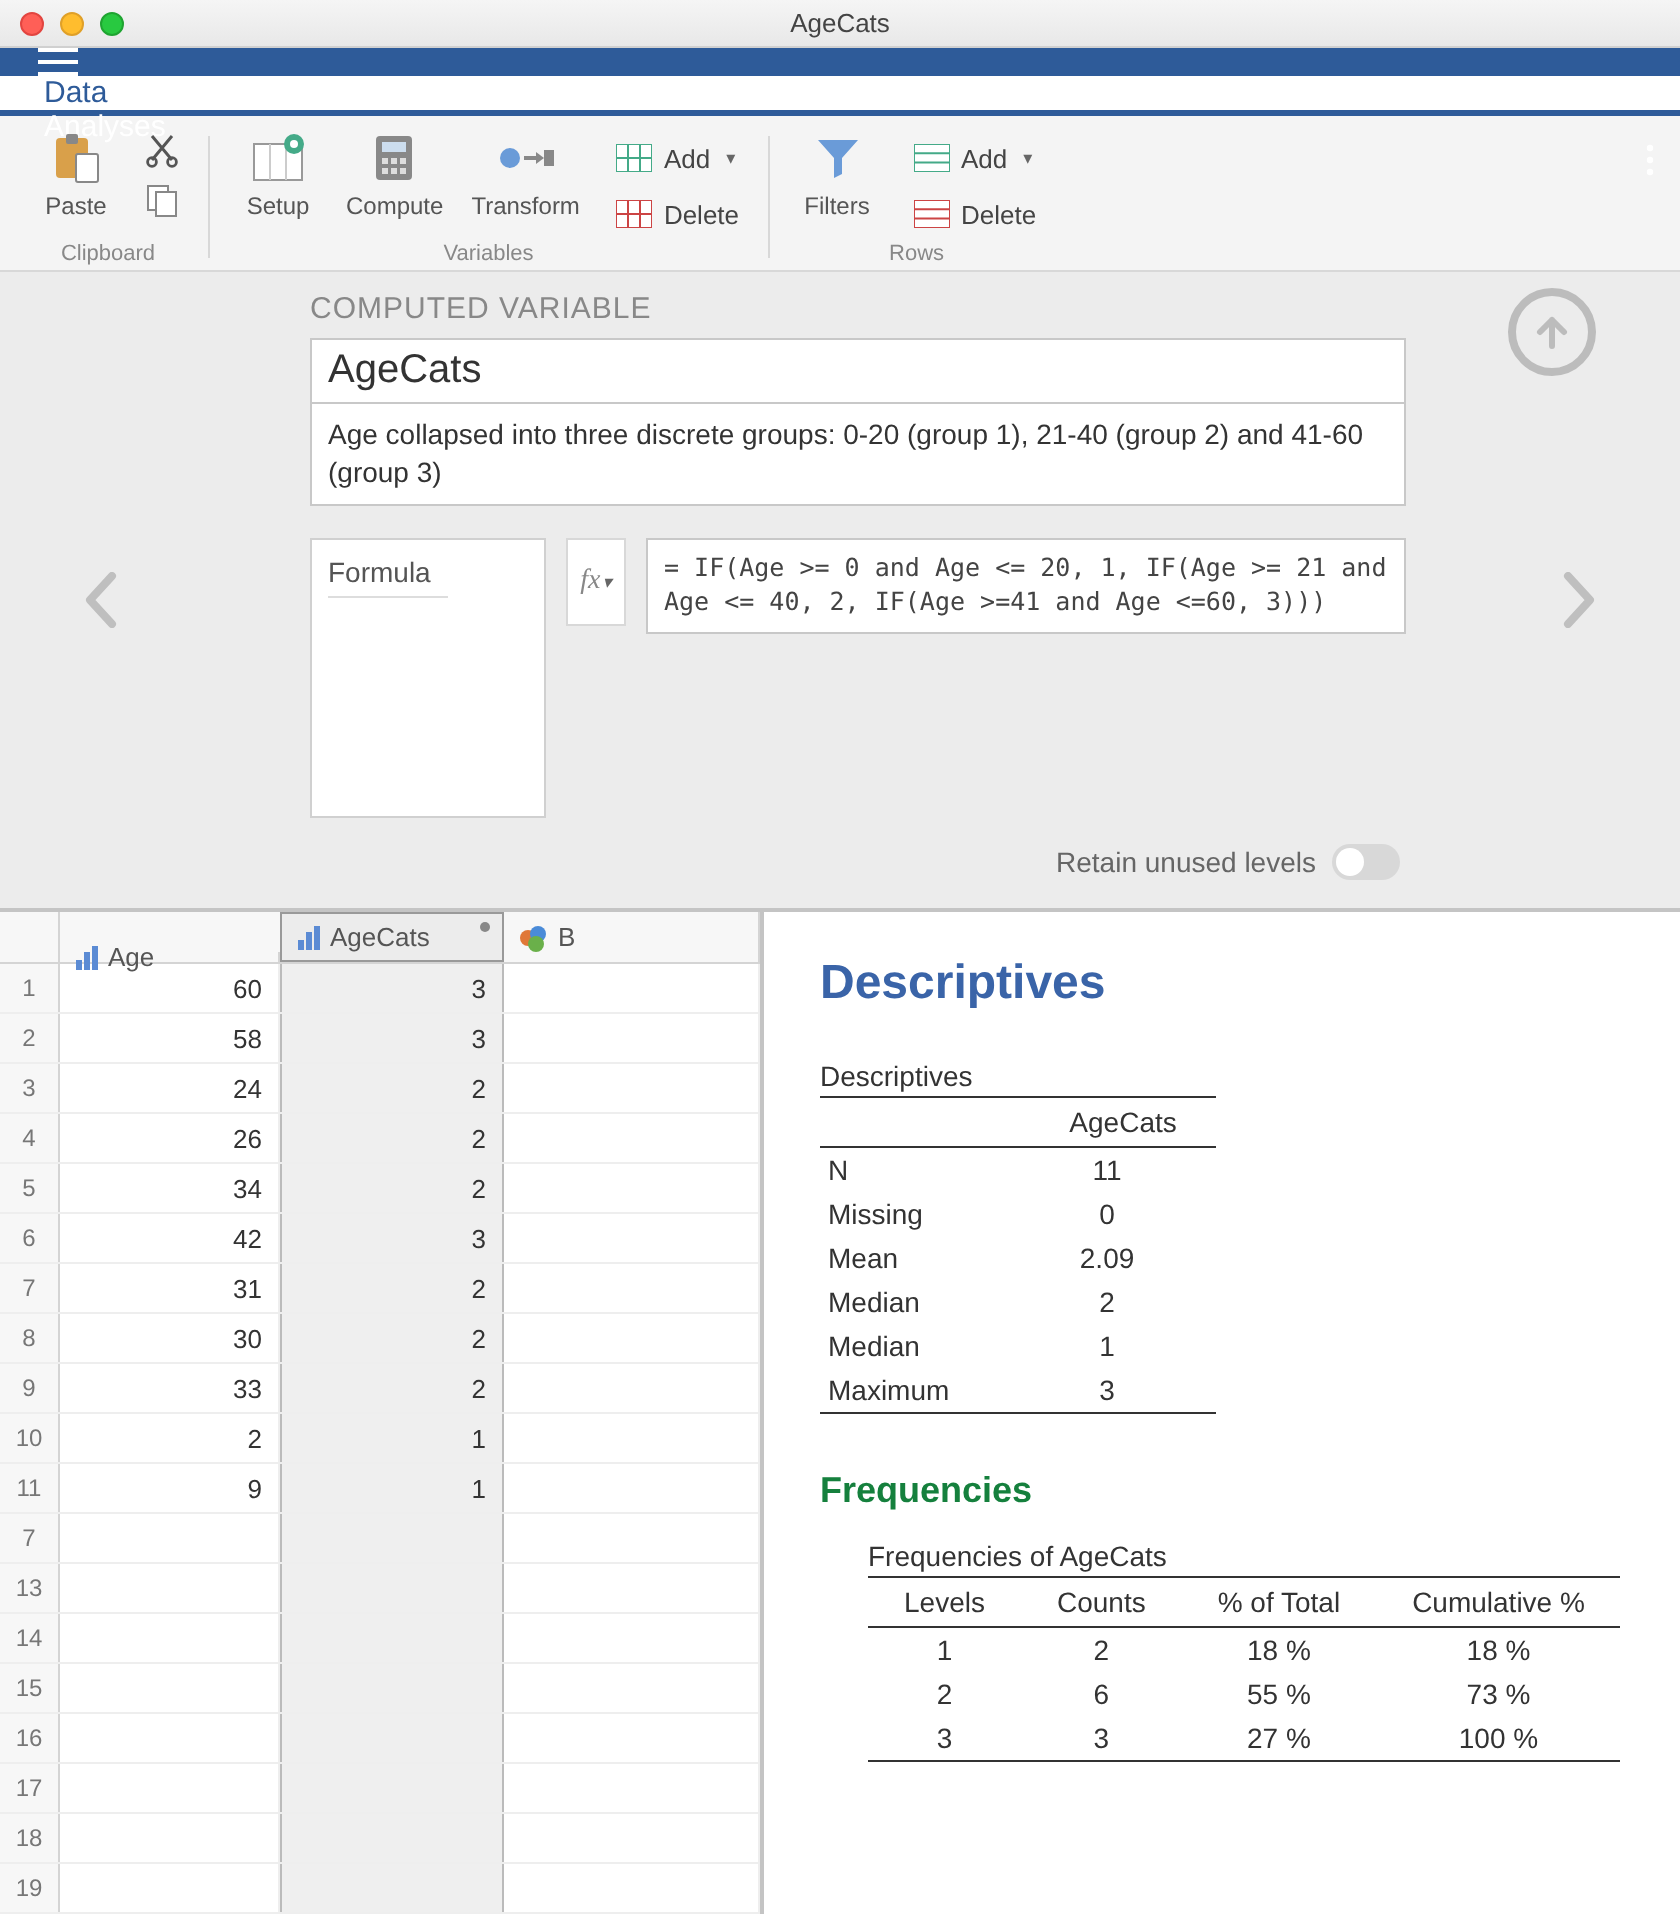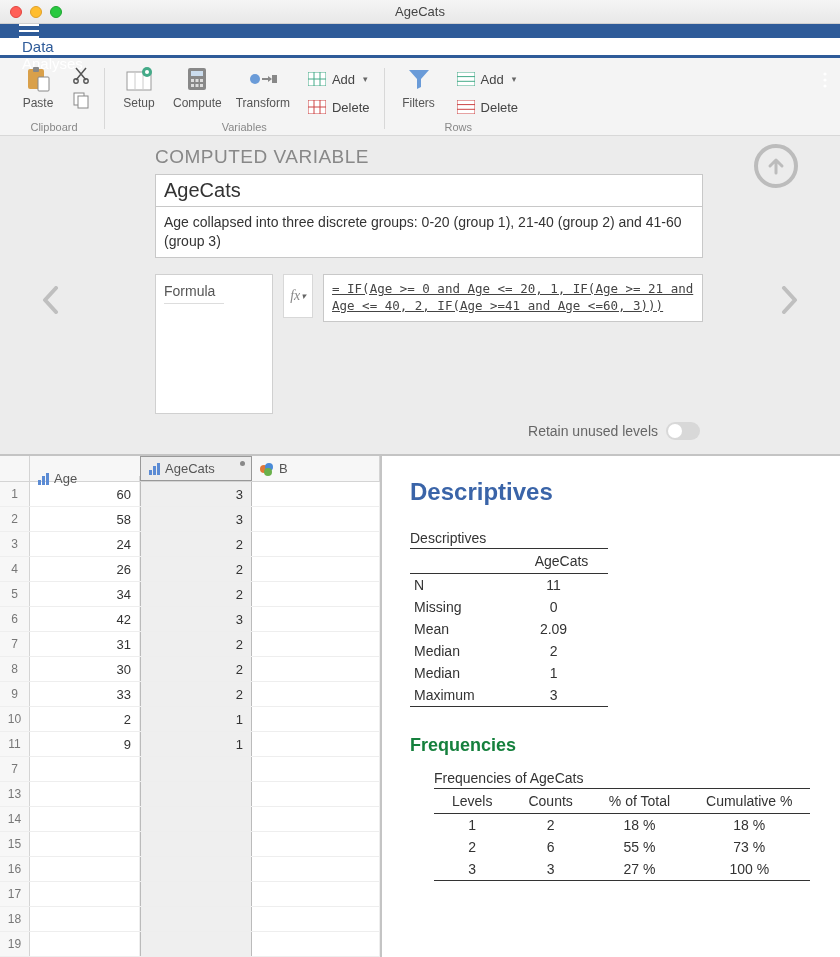--- a/index.html
+++ b/index.html
@@ -92,7 +92,7 @@
     width: 548px;
   }
   .panel-title {
-    font-size:19px; color:#888; letter-spacing:0.5px; margin-bottom:6px;
+    font-size:15px; color:#888; letter-spacing:0.5px; margin-bottom:6px;
     font-weight:300;
   }
   .name-input {

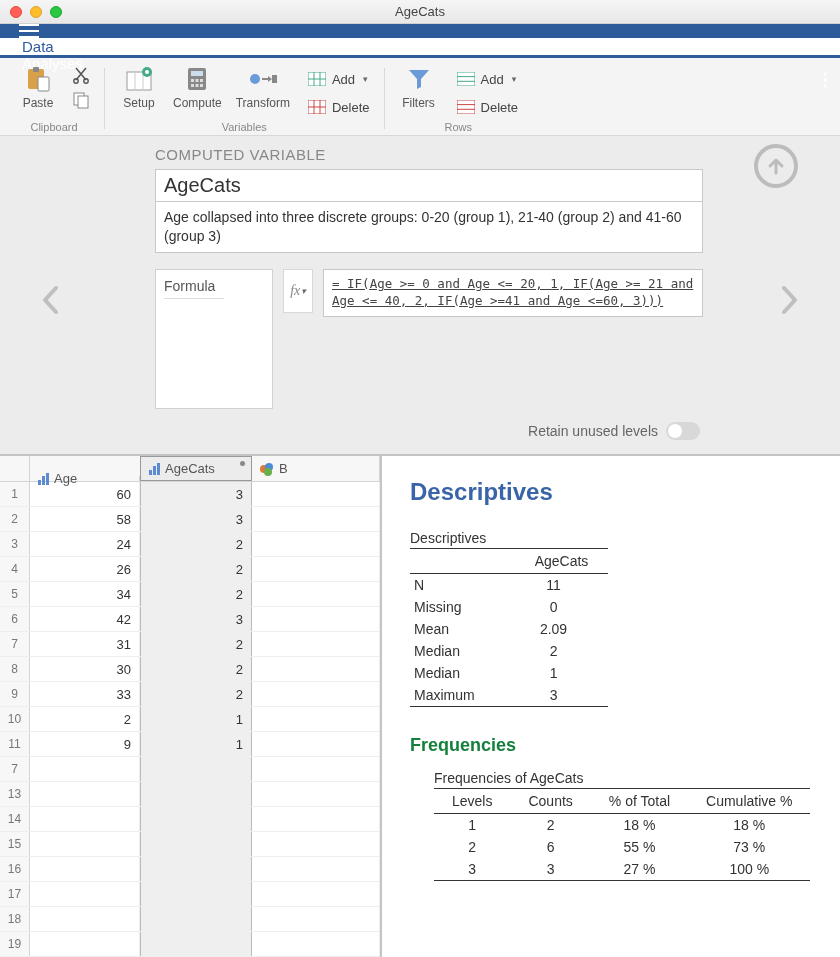--- a/index.html
+++ b/index.html
@@ -120,7 +120,6 @@
     font-family: "Menlo","Consolas",monospace; font-size:12.5px;
     padding:6px 8px; color:#444; line-height:1.35;
     min-height:44px;
-    text-decoration:underline;
   }
   .nav-arrow {
     position:absolute; top:150px; font-size:28px; color:#bfbfbf; cursor:pointer;

